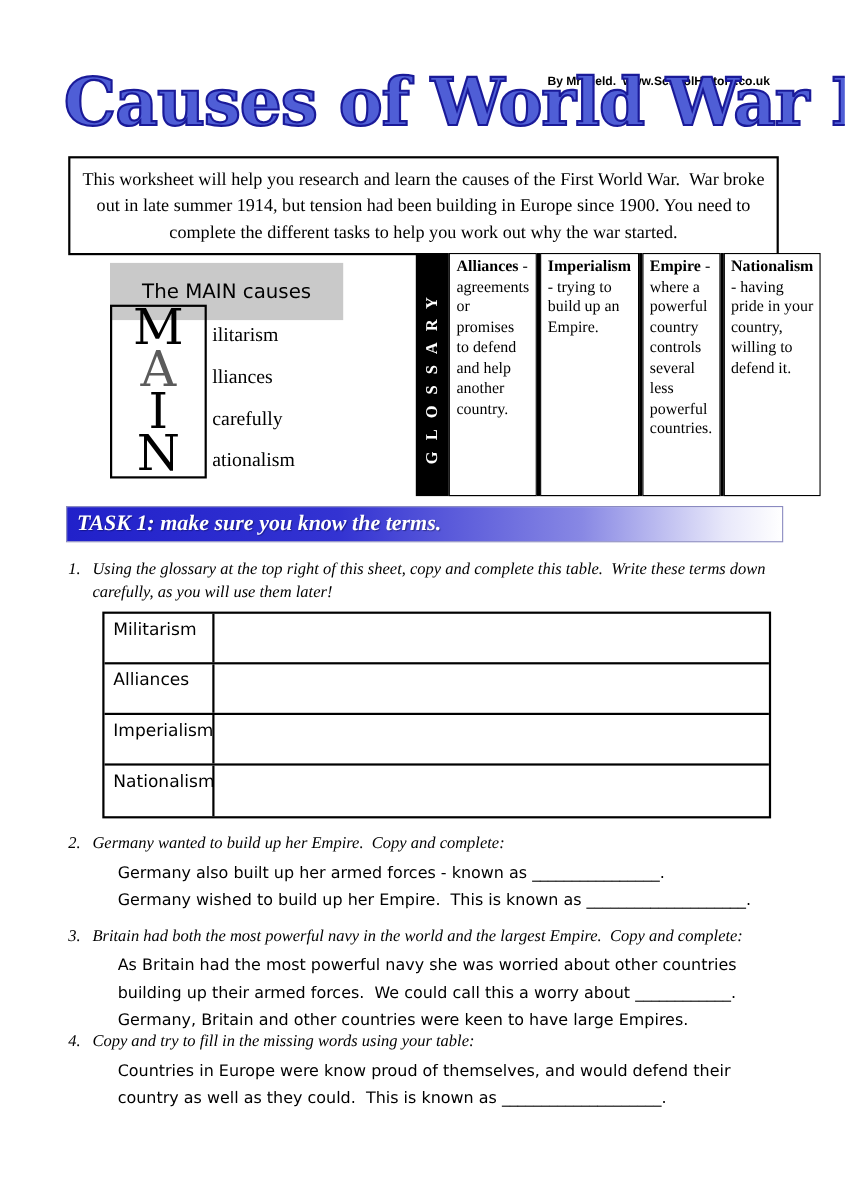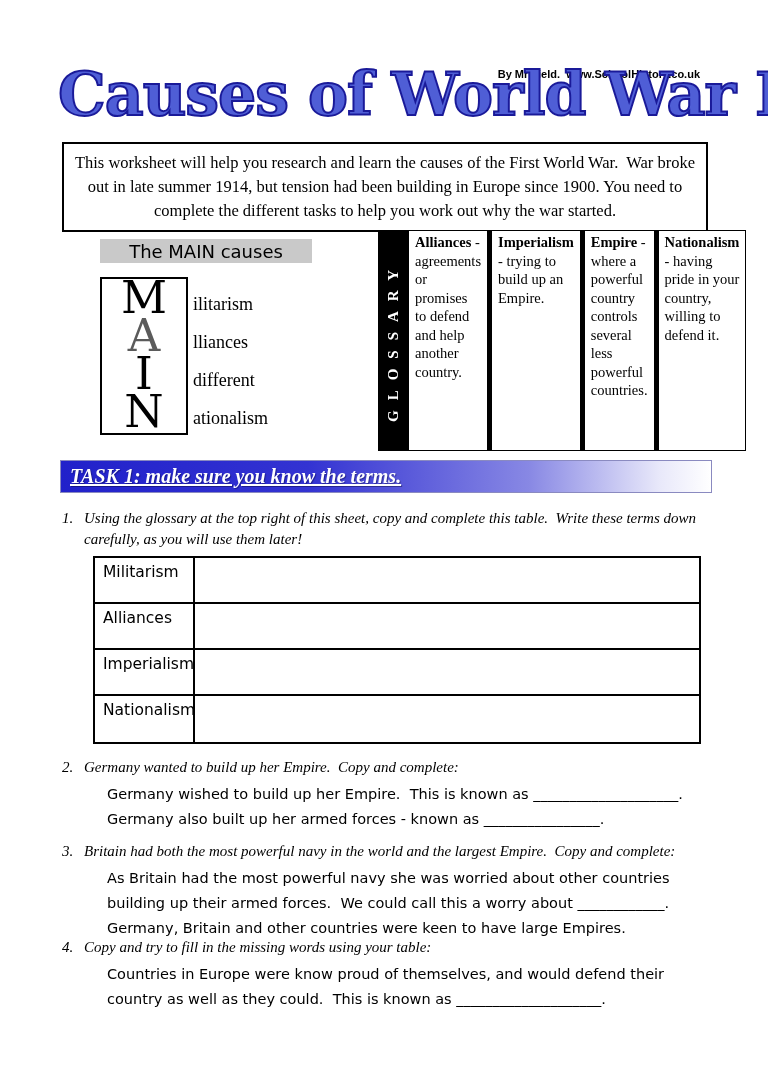--- a/index.html
+++ b/index.html
@@ -28,7 +28,7 @@
   }
 
   .main-heading{
-    position:absolute;top:239px;left:100px;width:212px;height:24px;background:#c9c9c9;
+    position:absolute;top:239px;left:100px;width:212px;height:52px;background:#c9c9c9;
     display:flex;align-items:center;justify-content:center;
     font-family:"DejaVu Sans",sans-serif;font-size:18px;white-space:pre;
   }

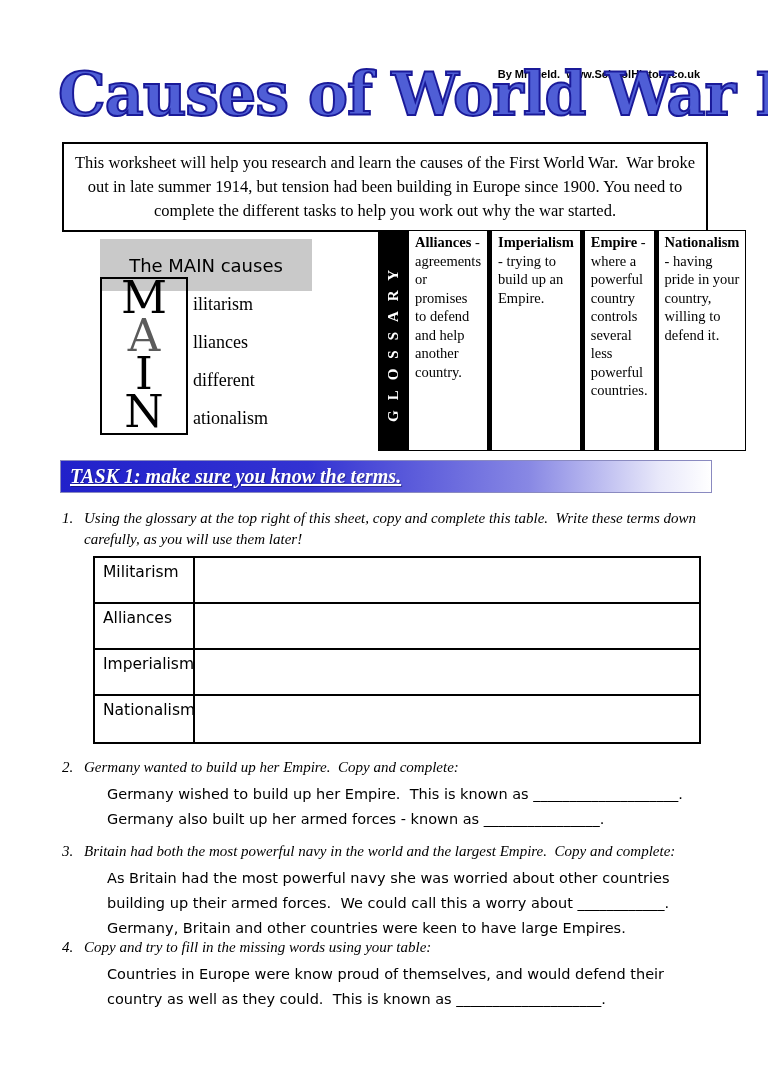--- a/index.html
+++ b/index.html
@@ -121,7 +121,7 @@
   </div>
   <div class="acro-row">
     <div class="acro-letter">I</div>
-    <div class="acro-word">different</div>
+    <div class="acro-word">carefully</div>
   </div>
   <div class="acro-row">
     <div class="acro-letter">N</div>

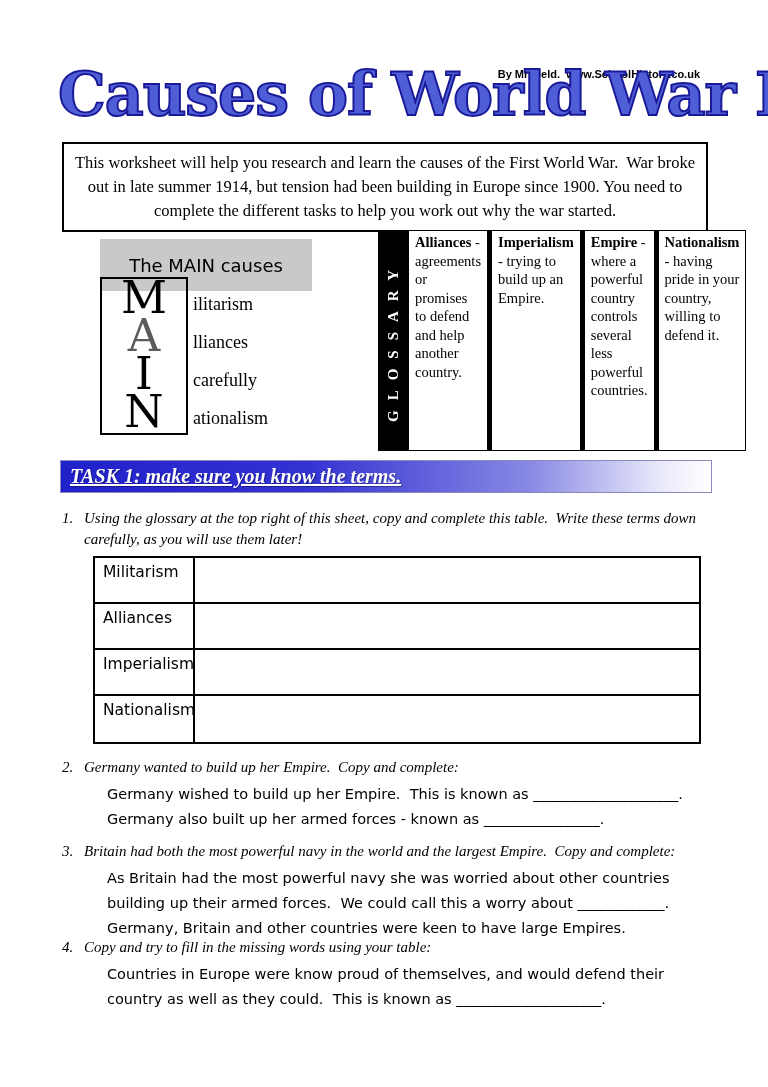--- a/index.html
+++ b/index.html
@@ -72,7 +72,6 @@
     color:#fff;font-weight:bold;font-style:italic;font-size:20px;
     display:flex;align-items:center;padding-left:9px;white-space:pre;
     text-shadow:1px 1px 1px rgba(0,0,40,0.4);
-    text-decoration:underline;
   }
 
   .question{position:absolute;left:62px;width:655px;}

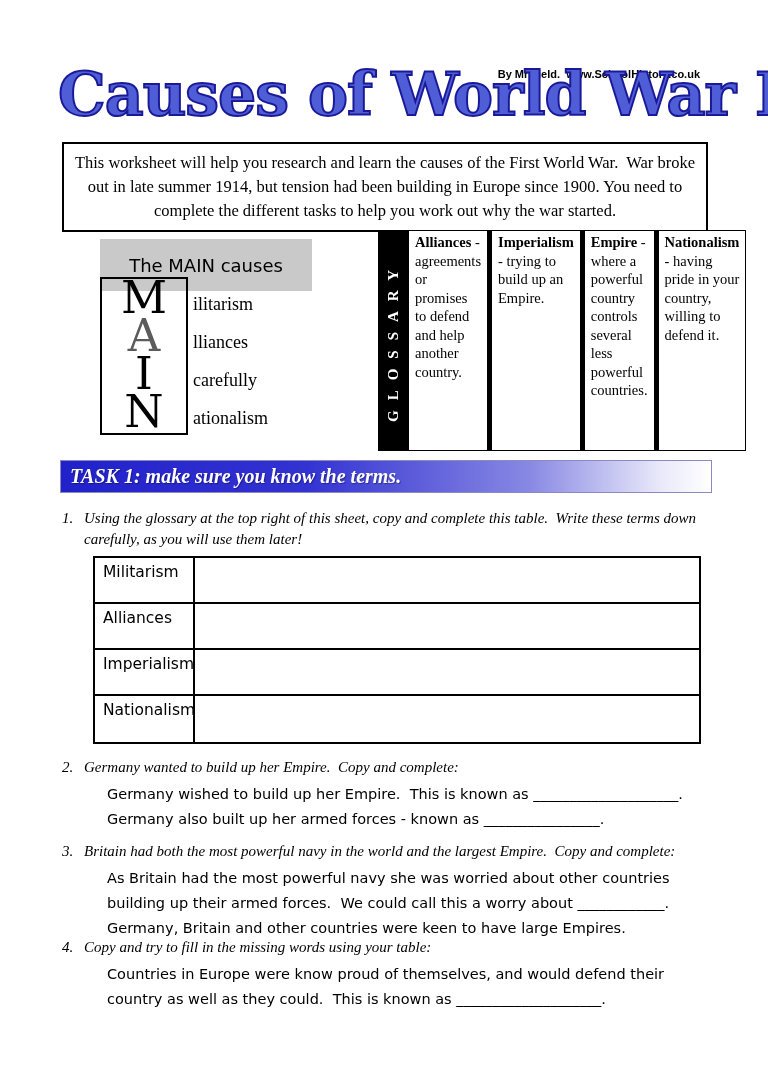--- a/index.html
+++ b/index.html
@@ -177,8 +177,8 @@
     <div class="q-prompt">Germany wanted to build up her Empire.  Copy and complete:</div>
   </div>
   <div class="q-lines">
+    <div class="q-line">Germany also built up her armed forces - known as ________________.</div>
     <div class="q-line">Germany wished to build up her Empire.  This is known as ____________________.</div>
-    <div class="q-line">Germany also built up her armed forces - known as ________________.</div>
   </div>
 </div>
 

